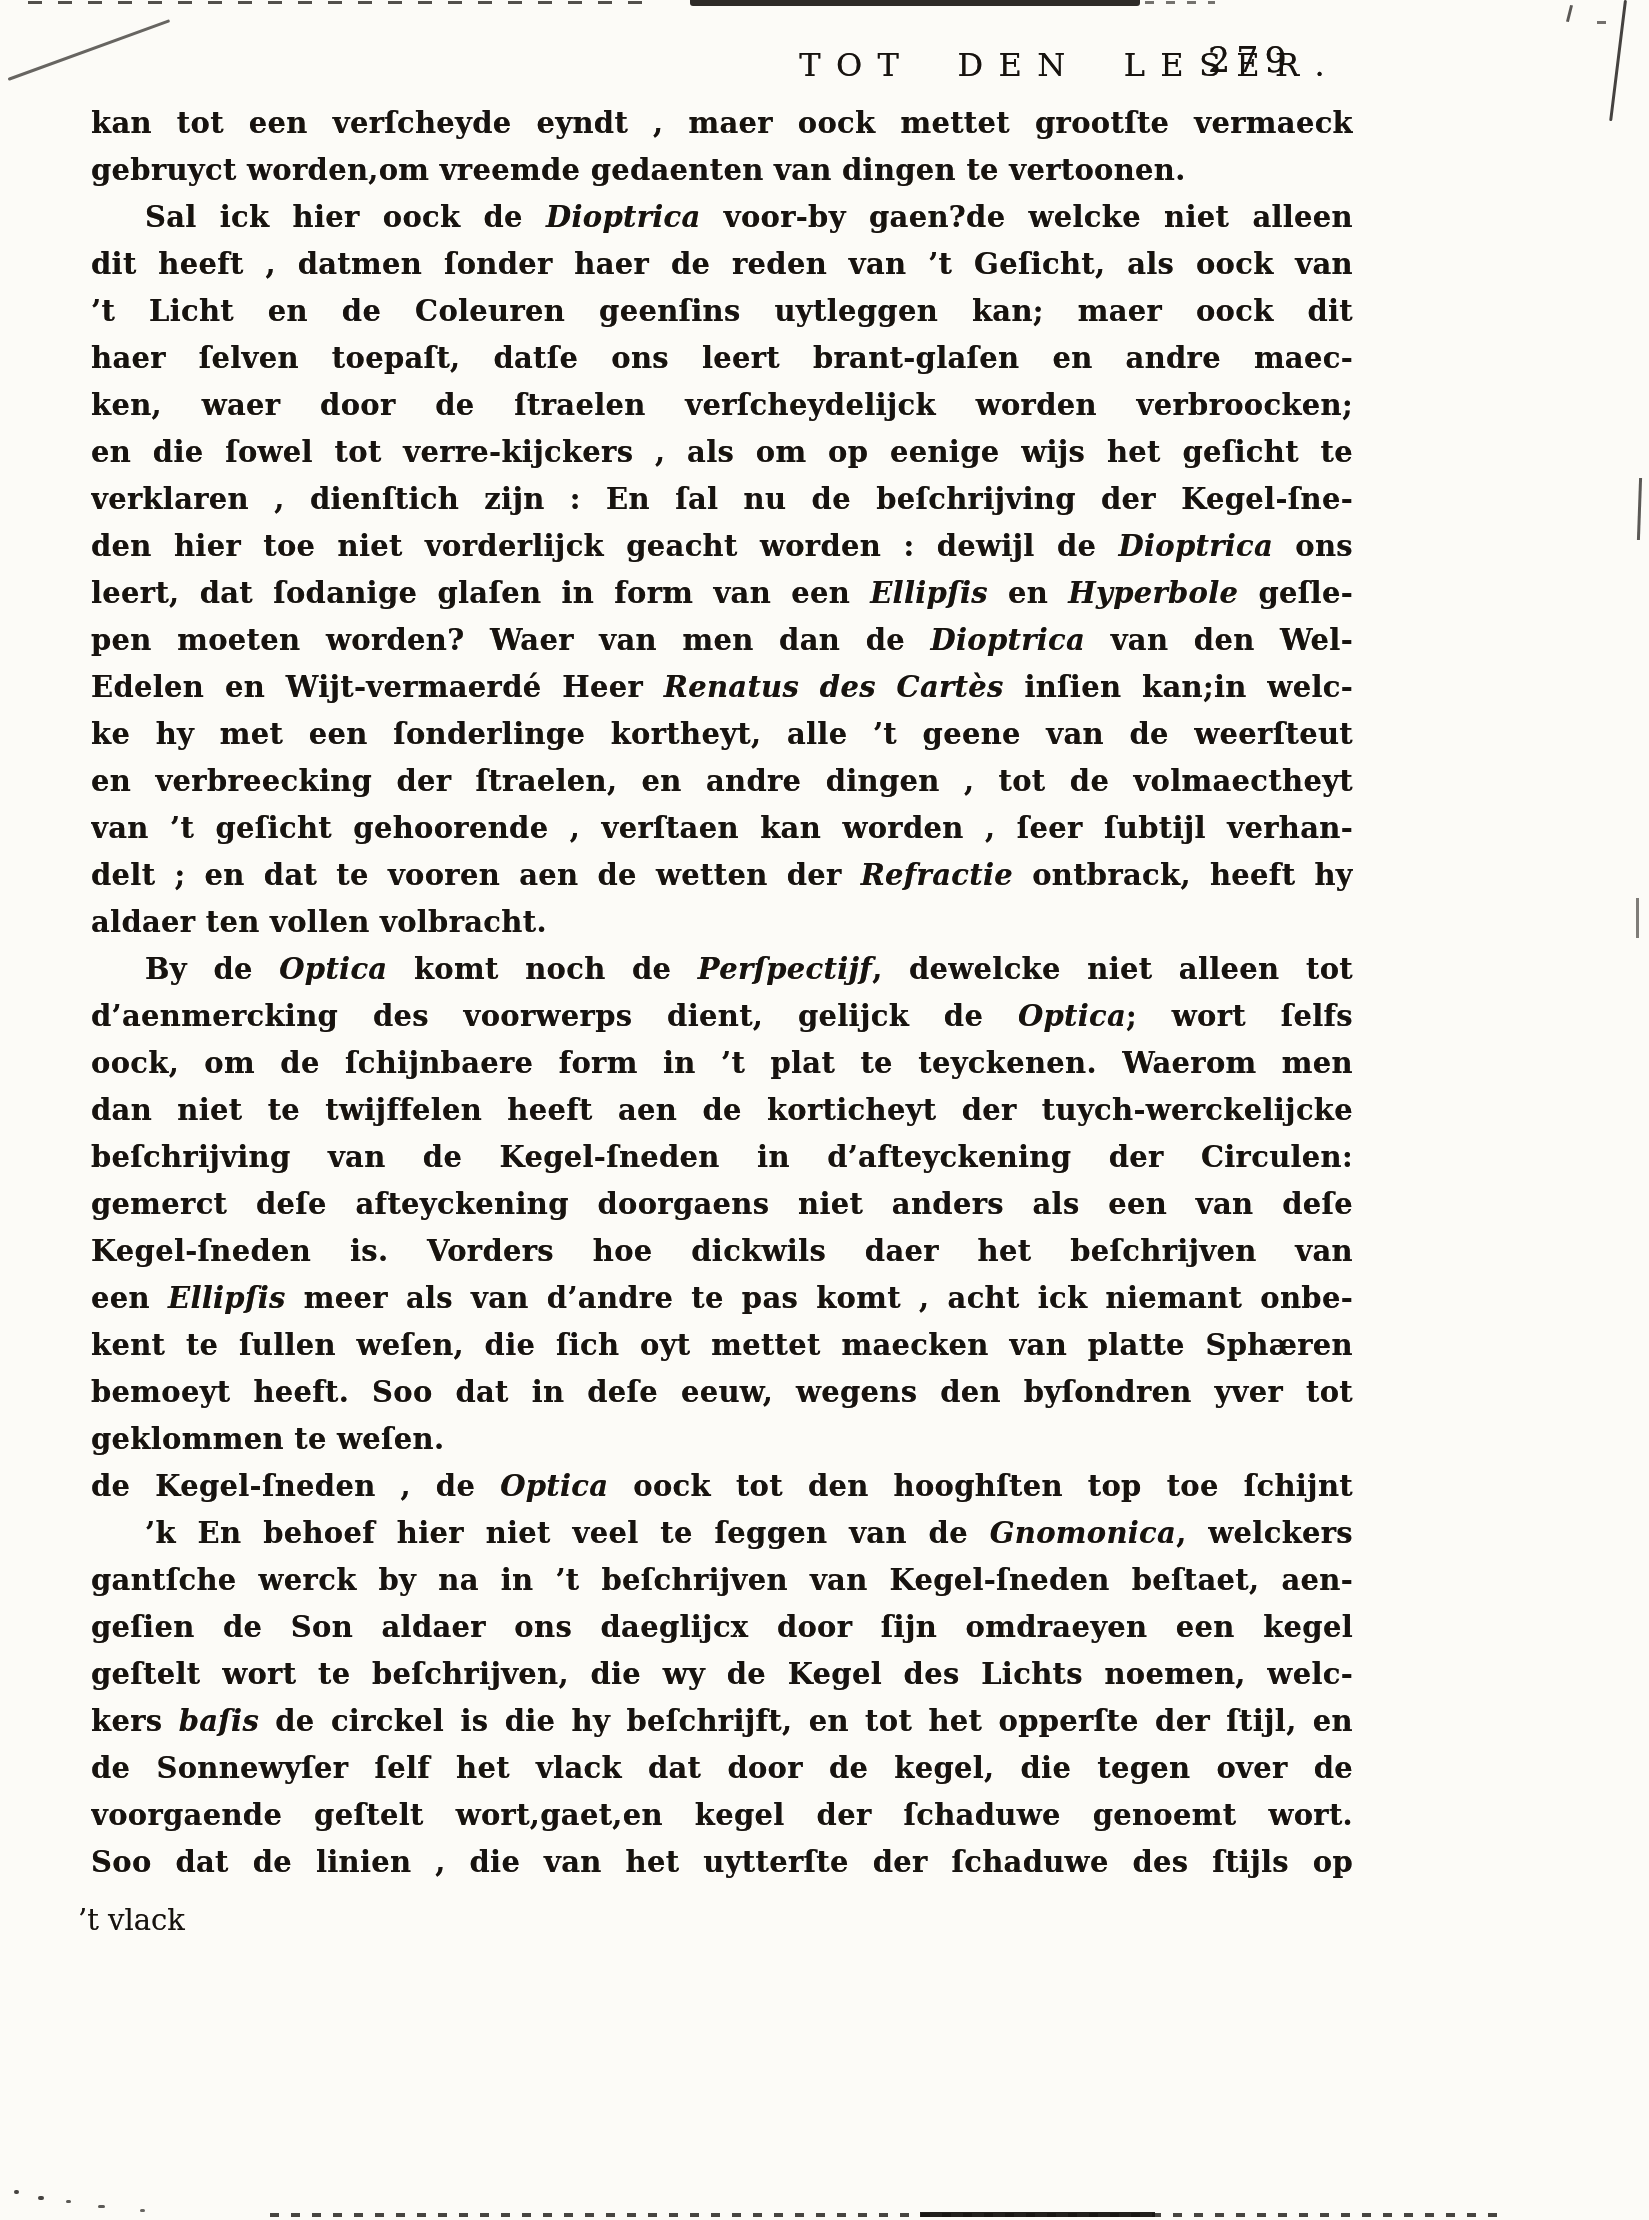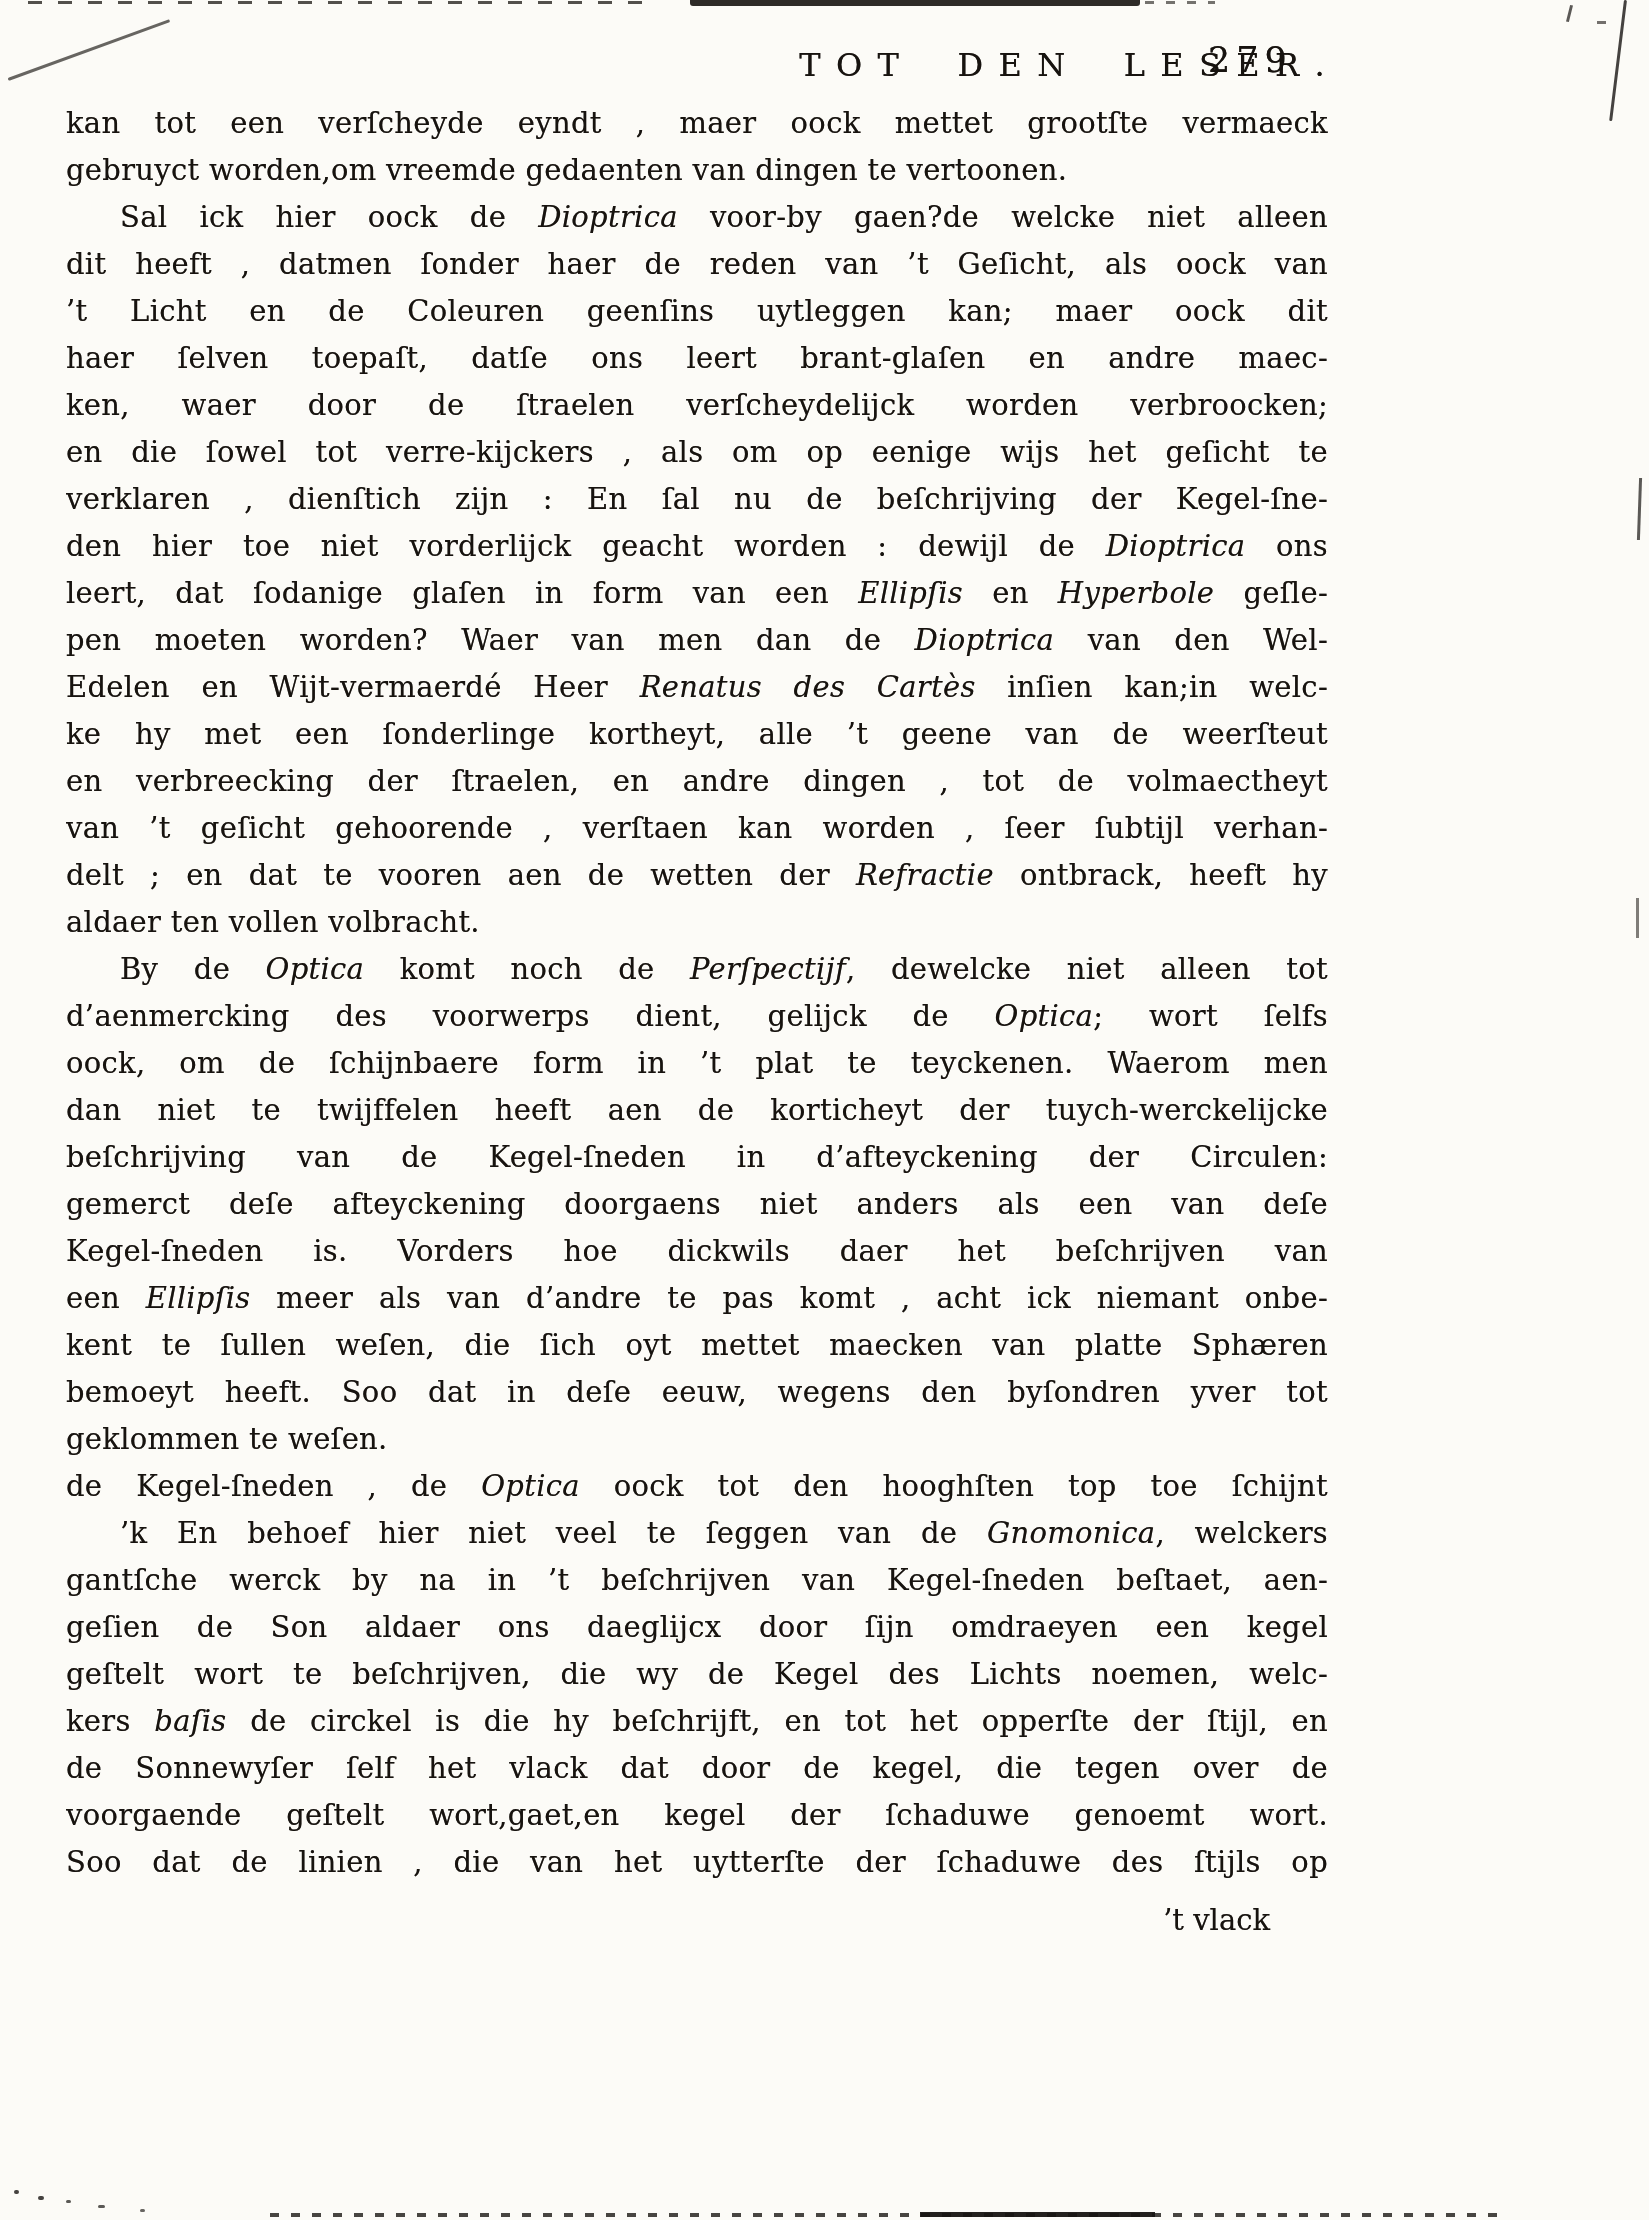--- a/index.html
+++ b/index.html
@@ -18,9 +18,10 @@
     text-shadow:0 0 .5px rgba(23,19,15,.7);
   }
   .text-block{
-    position:absolute;left:66px;top:100px;width:1262px;
+    position:absolute;left:91px;top:100px;width:1262px;
     font-size:29px;line-height:47px;letter-spacing:.3px;
     text-shadow:0 0 .4px rgba(23,19,15,.55);
+    font-weight:bold;
   }
   .line{height:47px;overflow:hidden;}
   .just{text-align:justify;text-align-last:justify;}

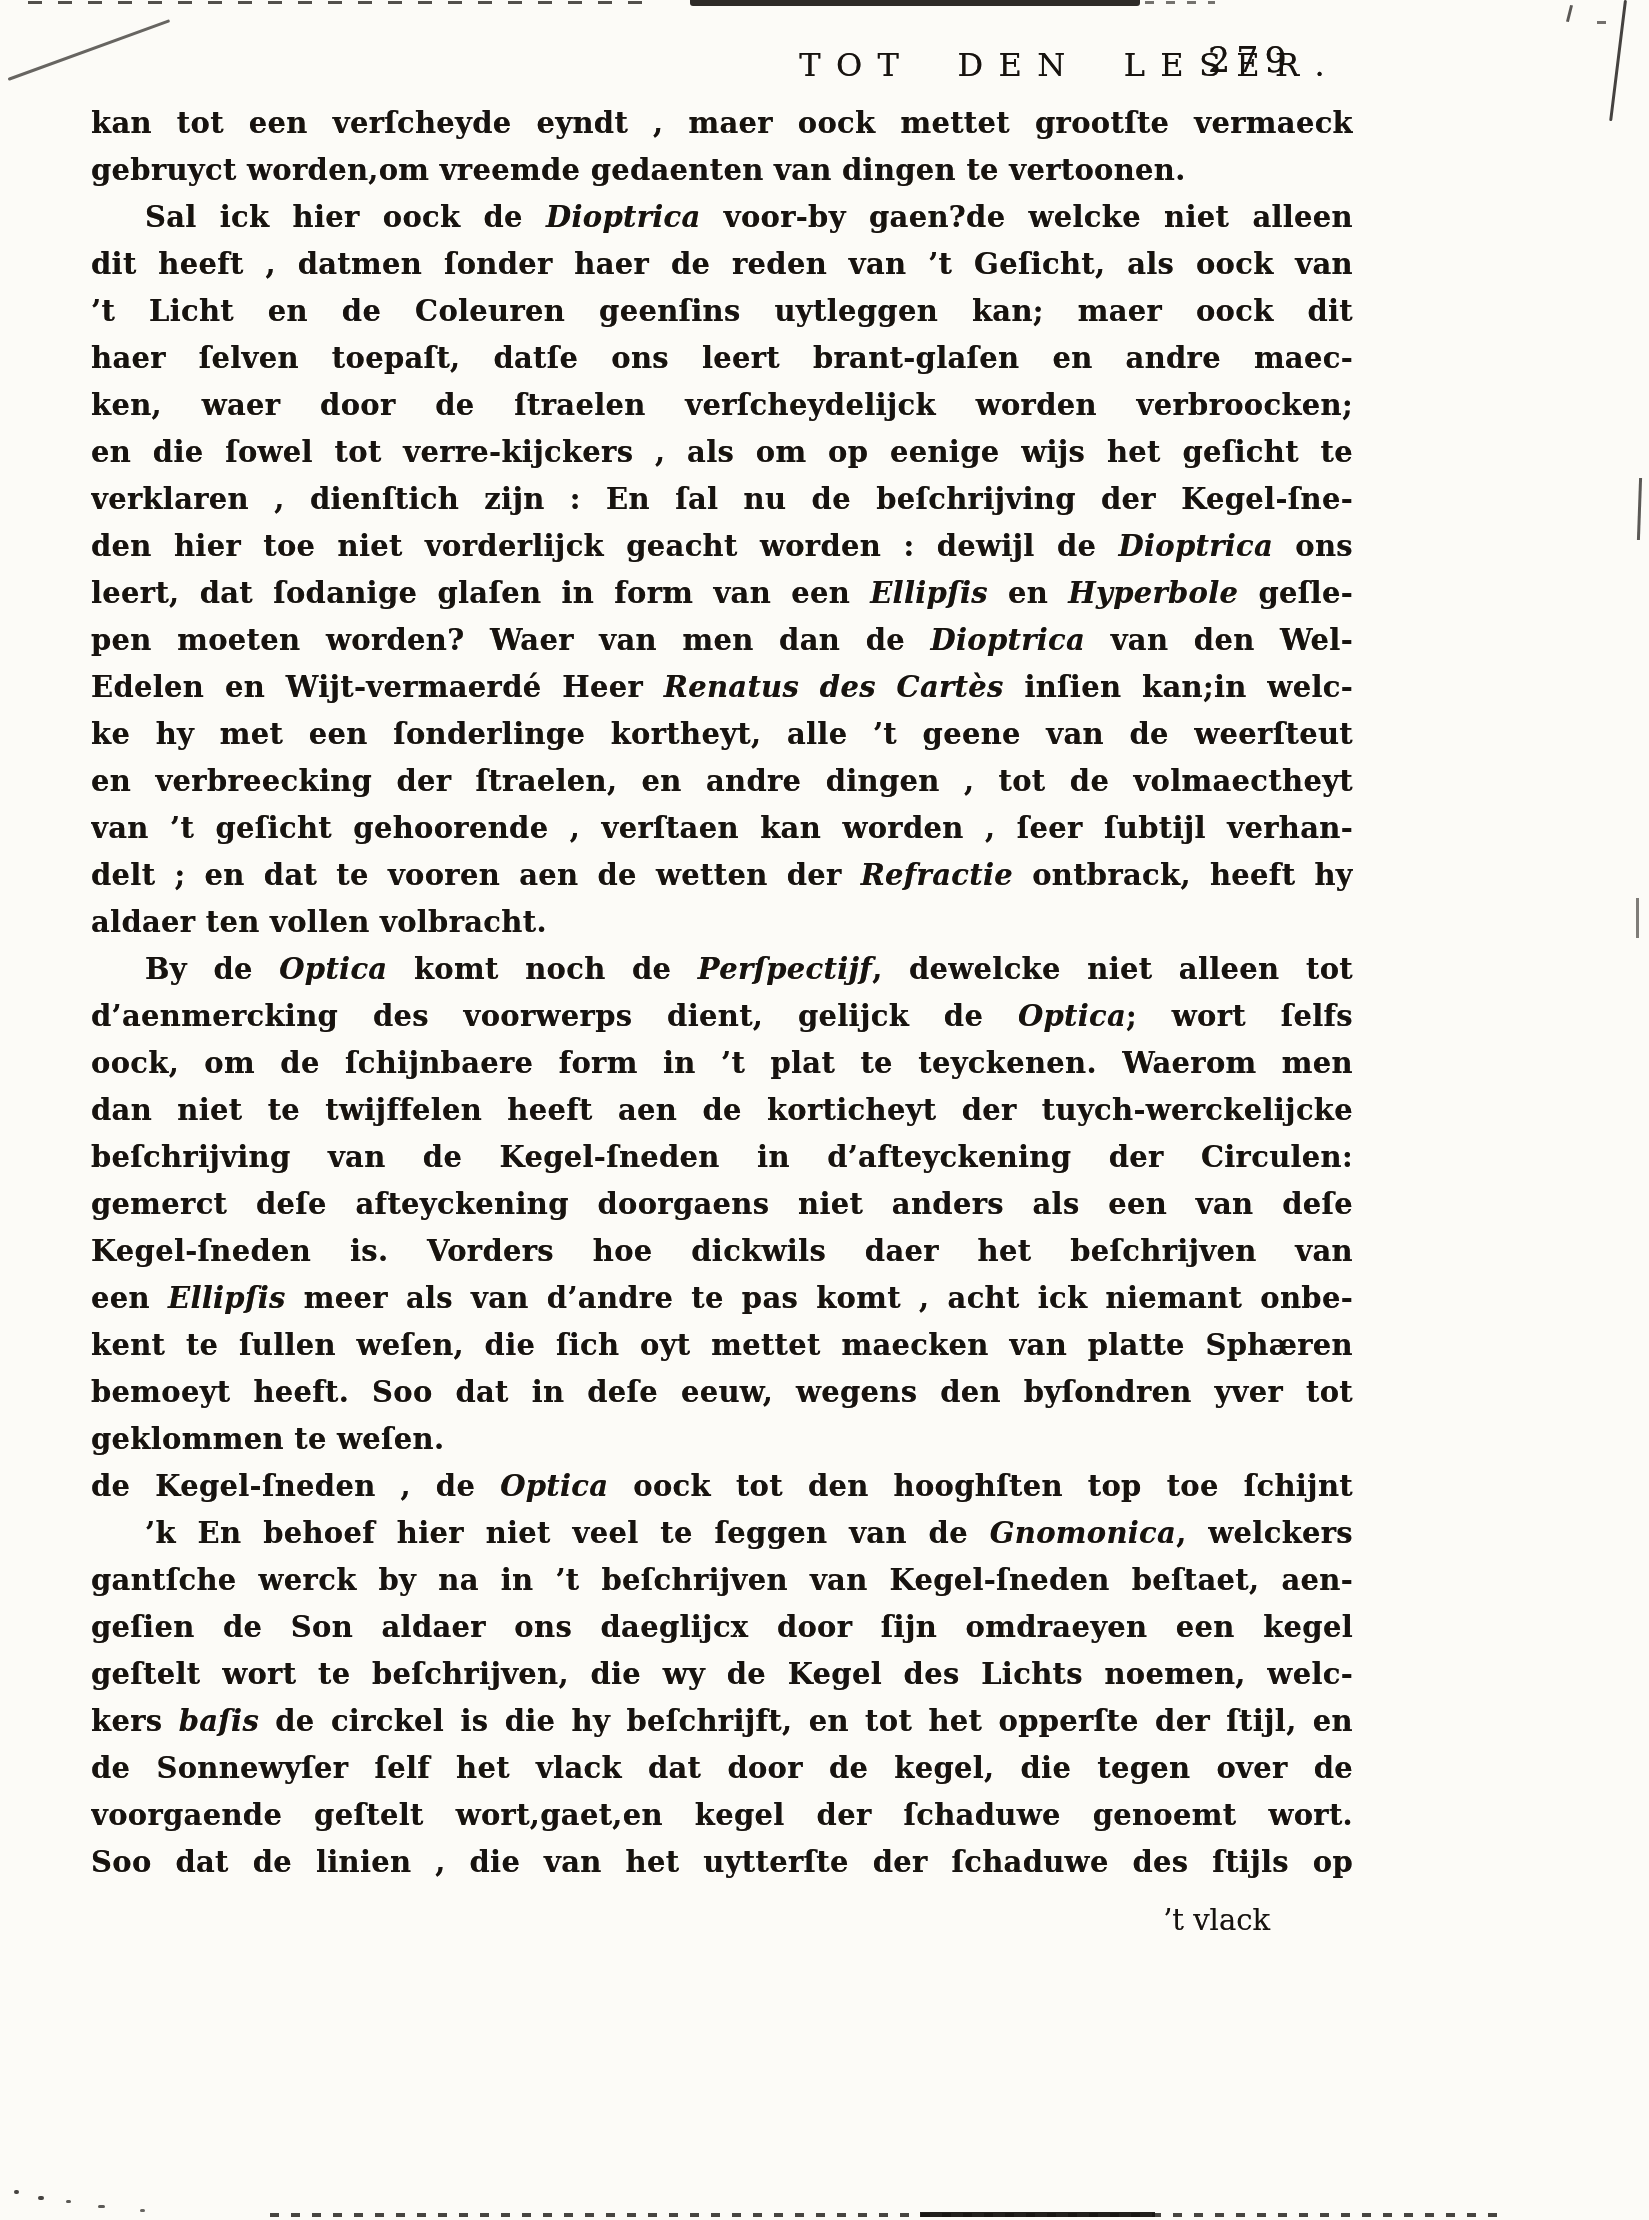--- a/index.html
+++ b/index.html
@@ -29,7 +29,7 @@
   .it{font-style:italic;}
   .catchword{
     position:absolute;left:78px;top:1903px;width:1262px;box-sizing:border-box;
-    padding-right:70px;text-align:right;font-size:29px;
+    padding-right:70px;font-size:29px;
     text-shadow:0 0 .4px rgba(23,19,15,.55);
   }
   .art{position:absolute;background:#171411;}

